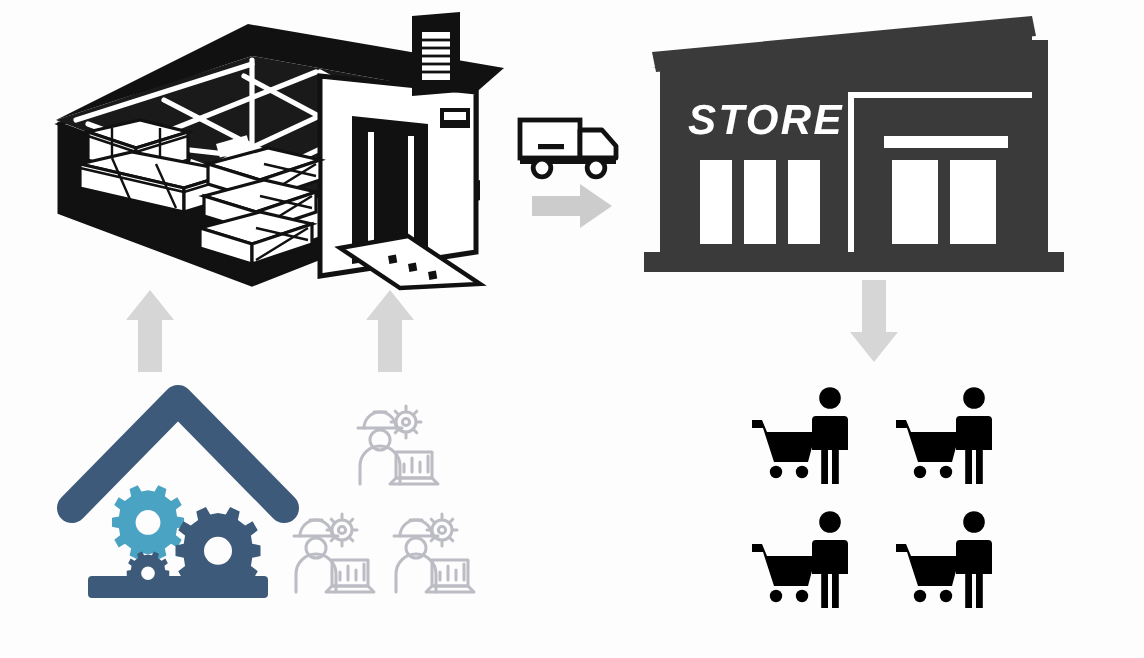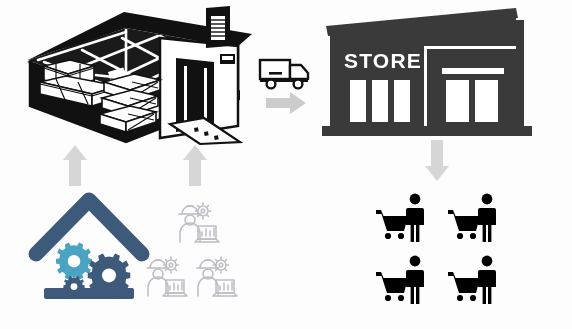--- a/index.html
+++ b/index.html
@@ -19,6 +19,7 @@
   }
   .node {
     position: absolute;
+    font-style: italic;
   }
   
   #warehouse { left: 8px; top: 2px; width: 252px; height: 142px; }

